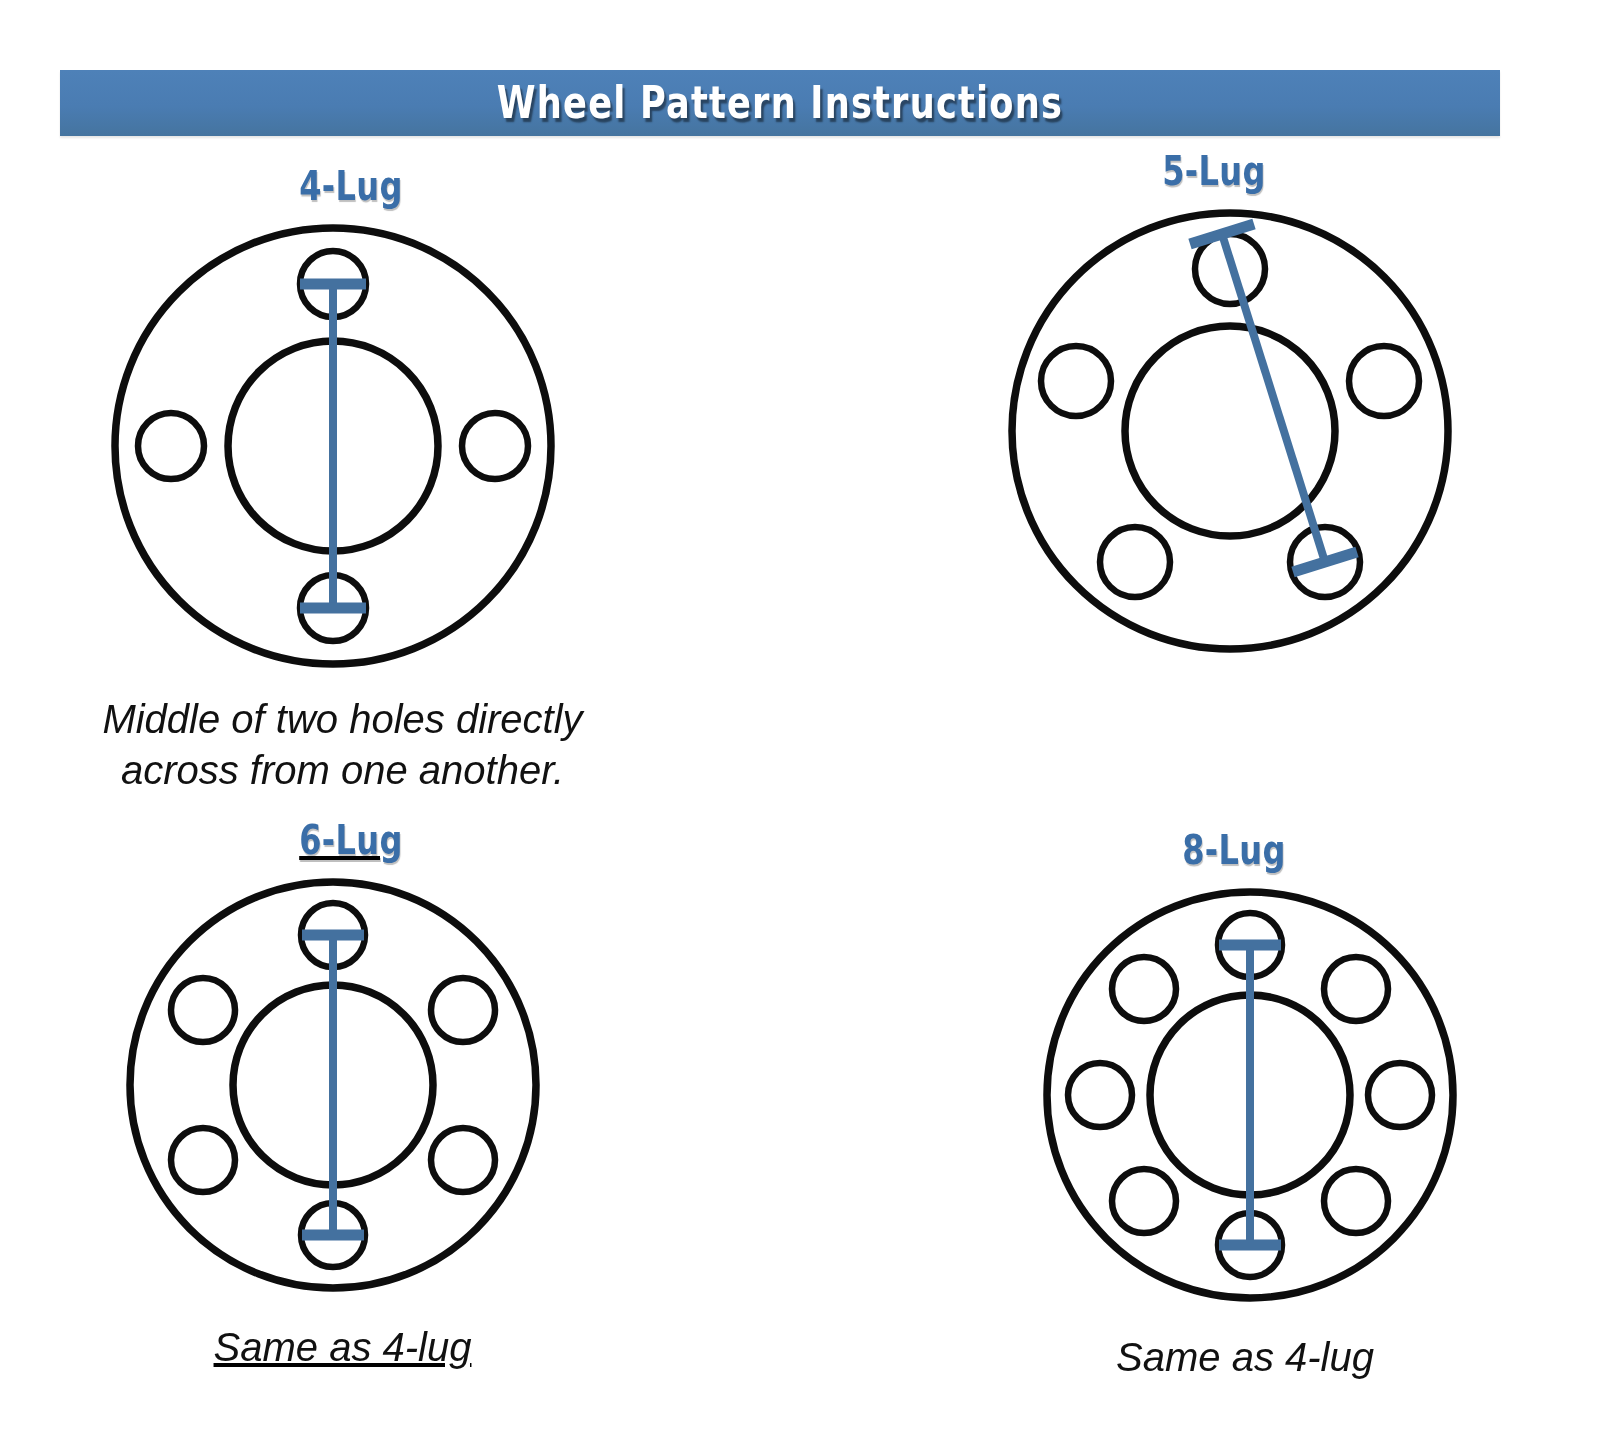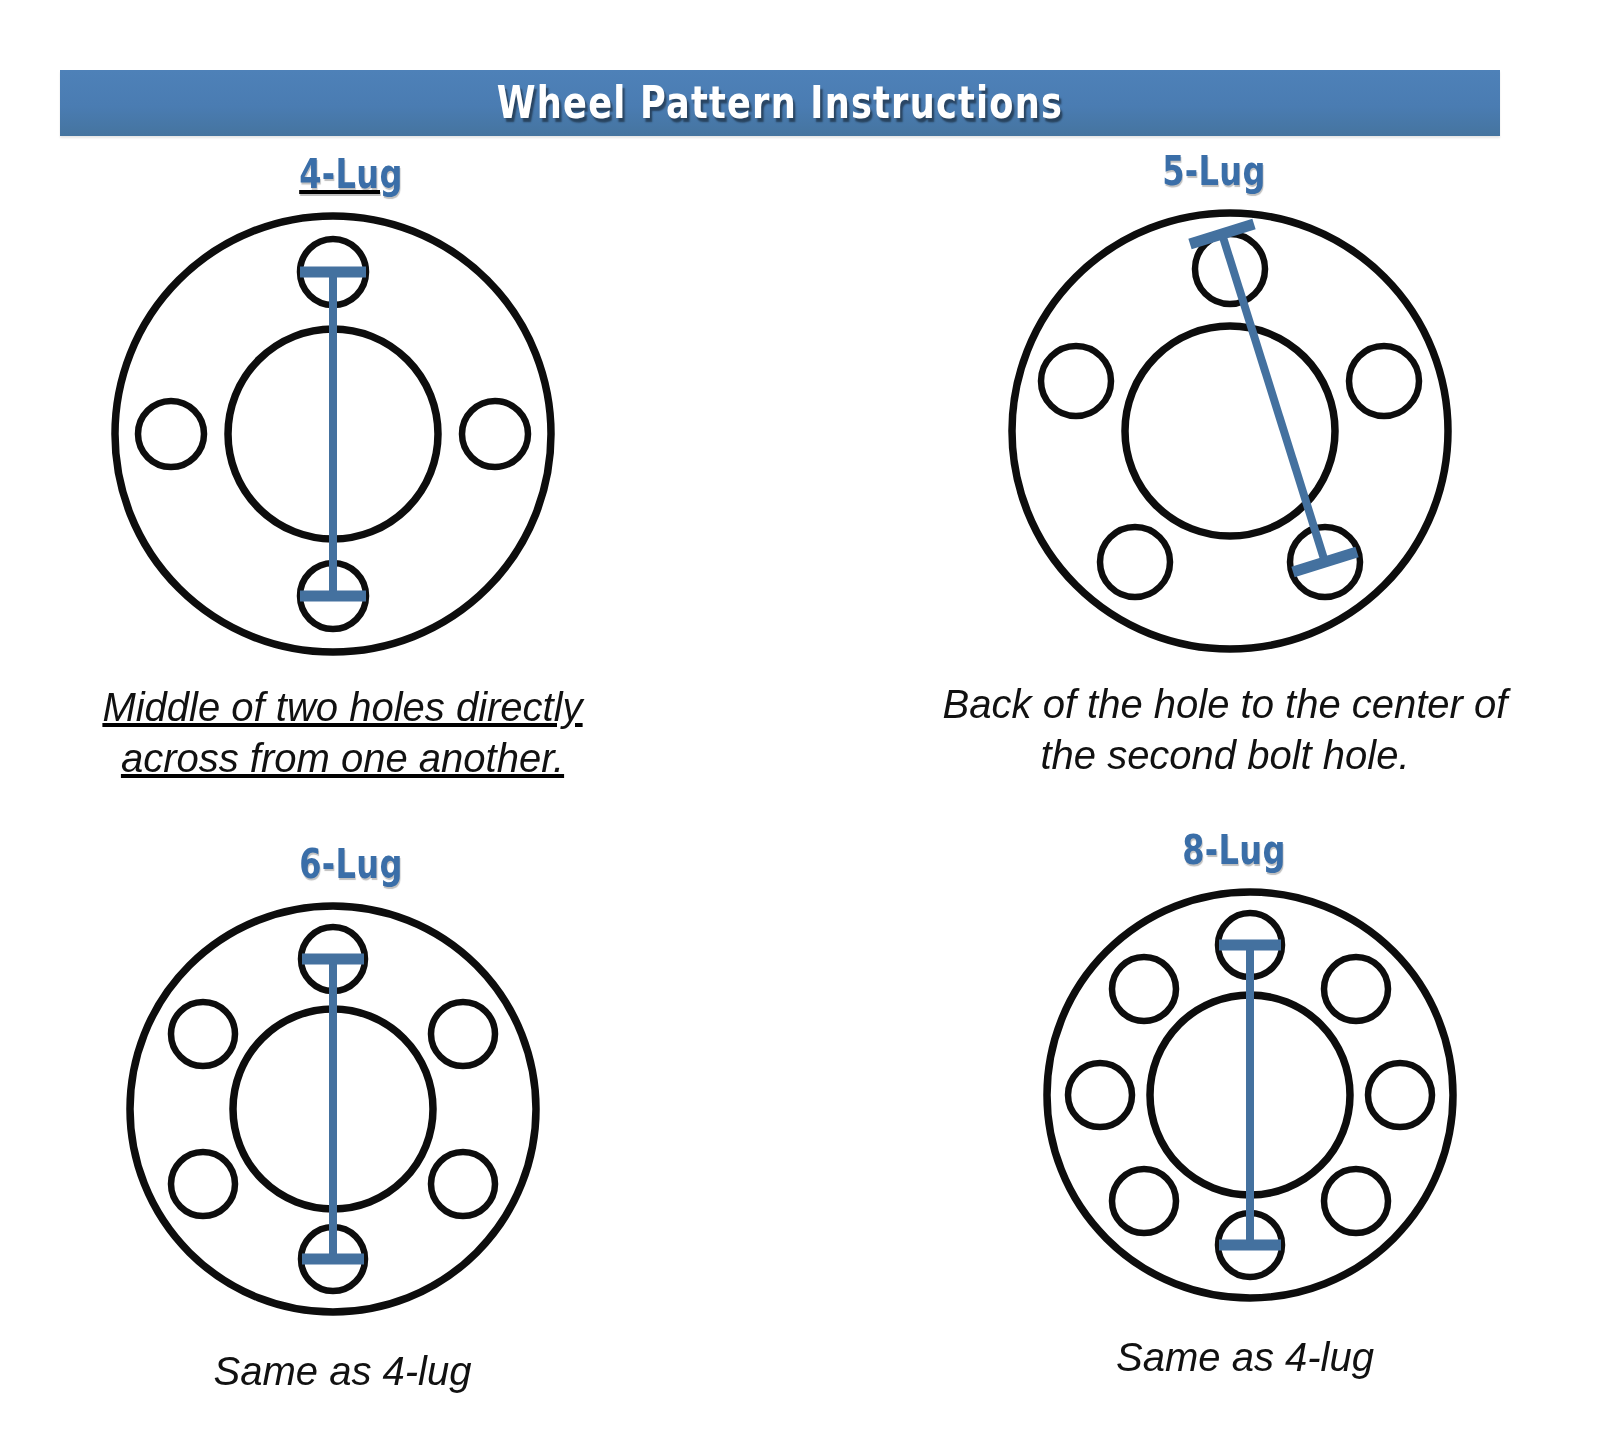--- a/index.html
+++ b/index.html
@@ -62,7 +62,7 @@
     position: absolute;
     width: 760px;
   }
-  .cell-4lug { left: 45px;  top: 4px; text-decoration: underline;   }
+  .cell-4lug { left: 45px;  top: 16px;   }
   .cell-5lug { left: 770px; top: 1px;   }
   .cell-6lug { left: 45px;  top: 694px; }
   .cell-8lug { left: 790px; top: 680px; }

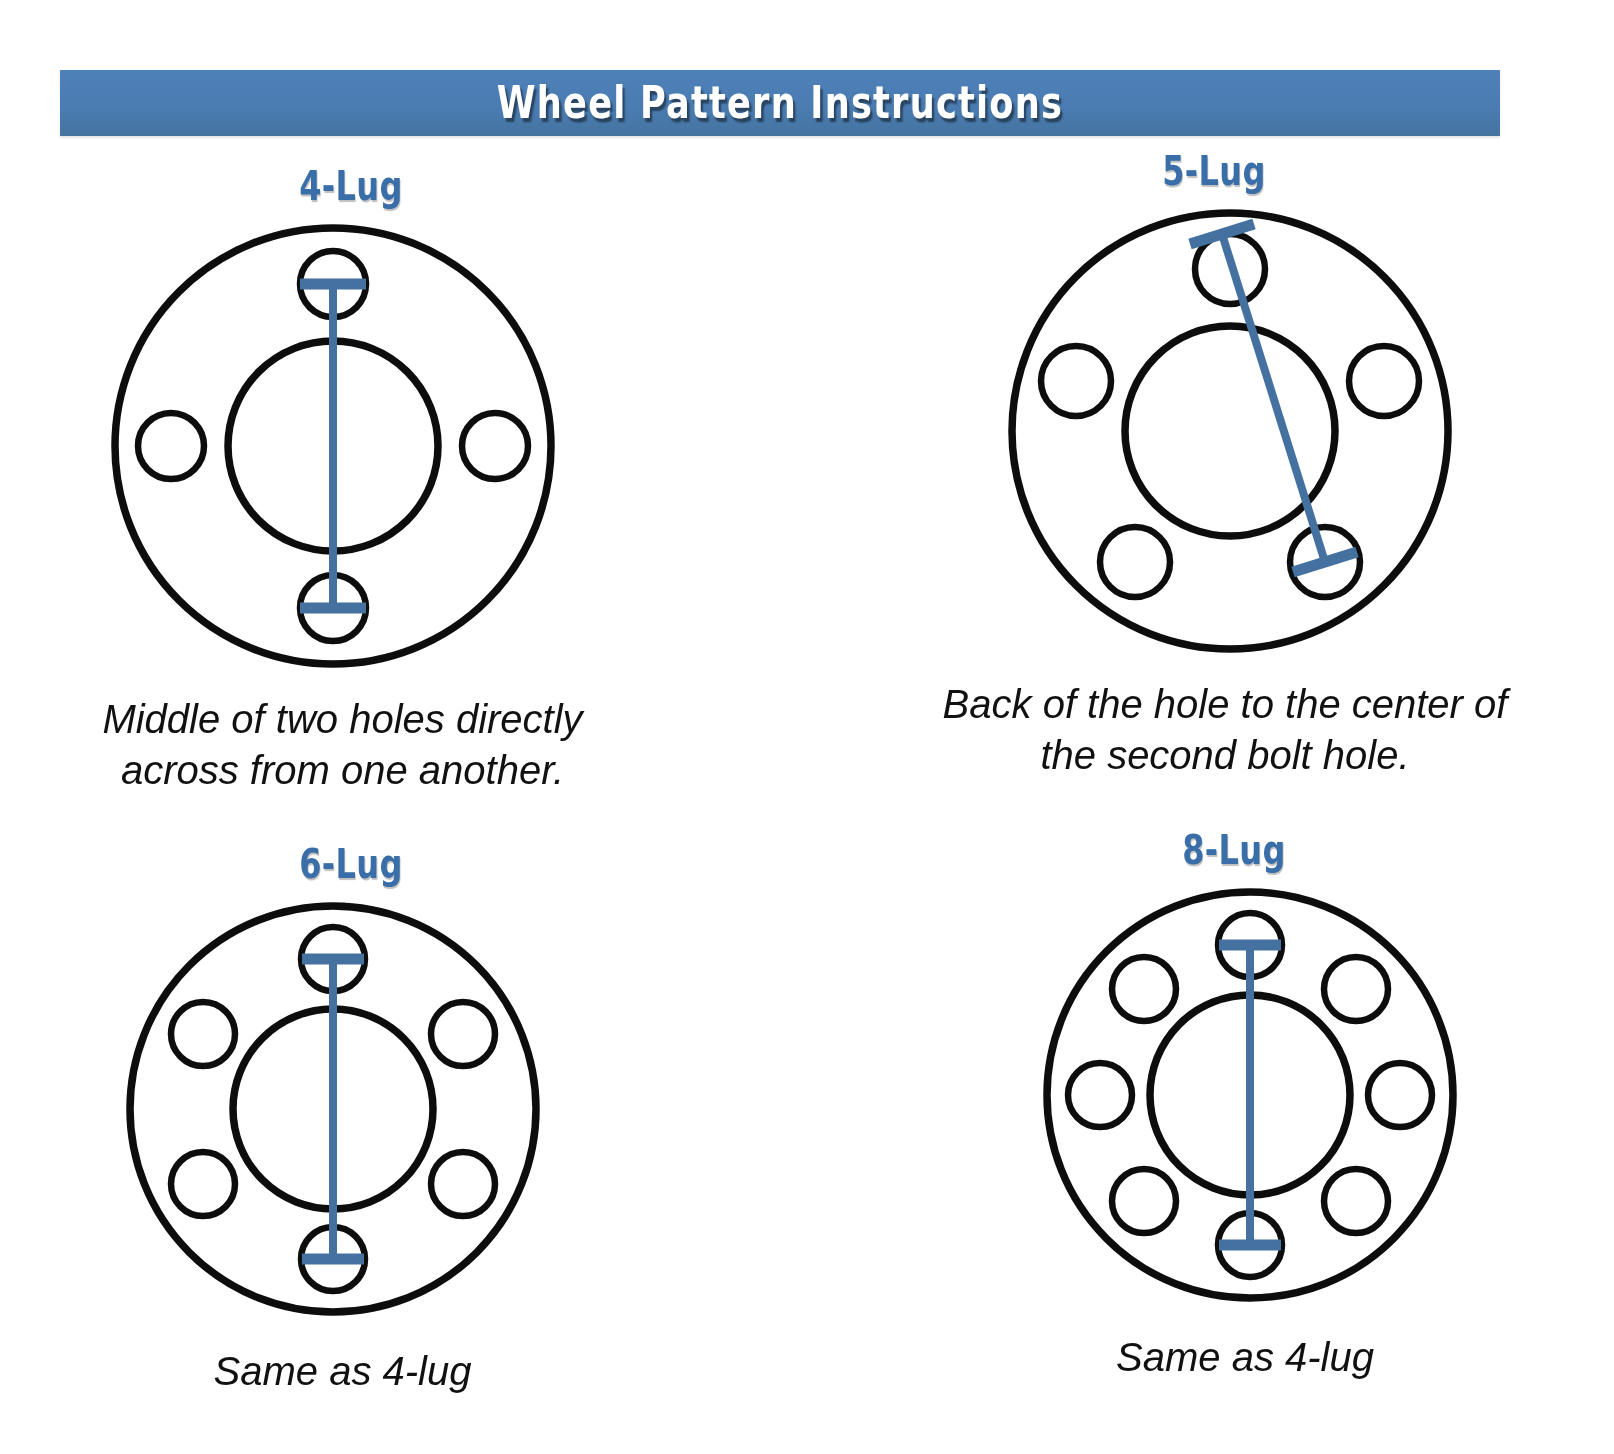--- a/index.html
+++ b/index.html
@@ -159,7 +159,6 @@
           <line class="measure-cap" x1="293" y1="371" x2="357" y2="351" style="stroke: rgb(68, 113, 159);"></line>
         </svg>
       </div>
-      <div class="caption shift-right">Back of the hole to the center of the second bolt hole.</div>
     </div>
 
     <div class="cell cell-6lug">

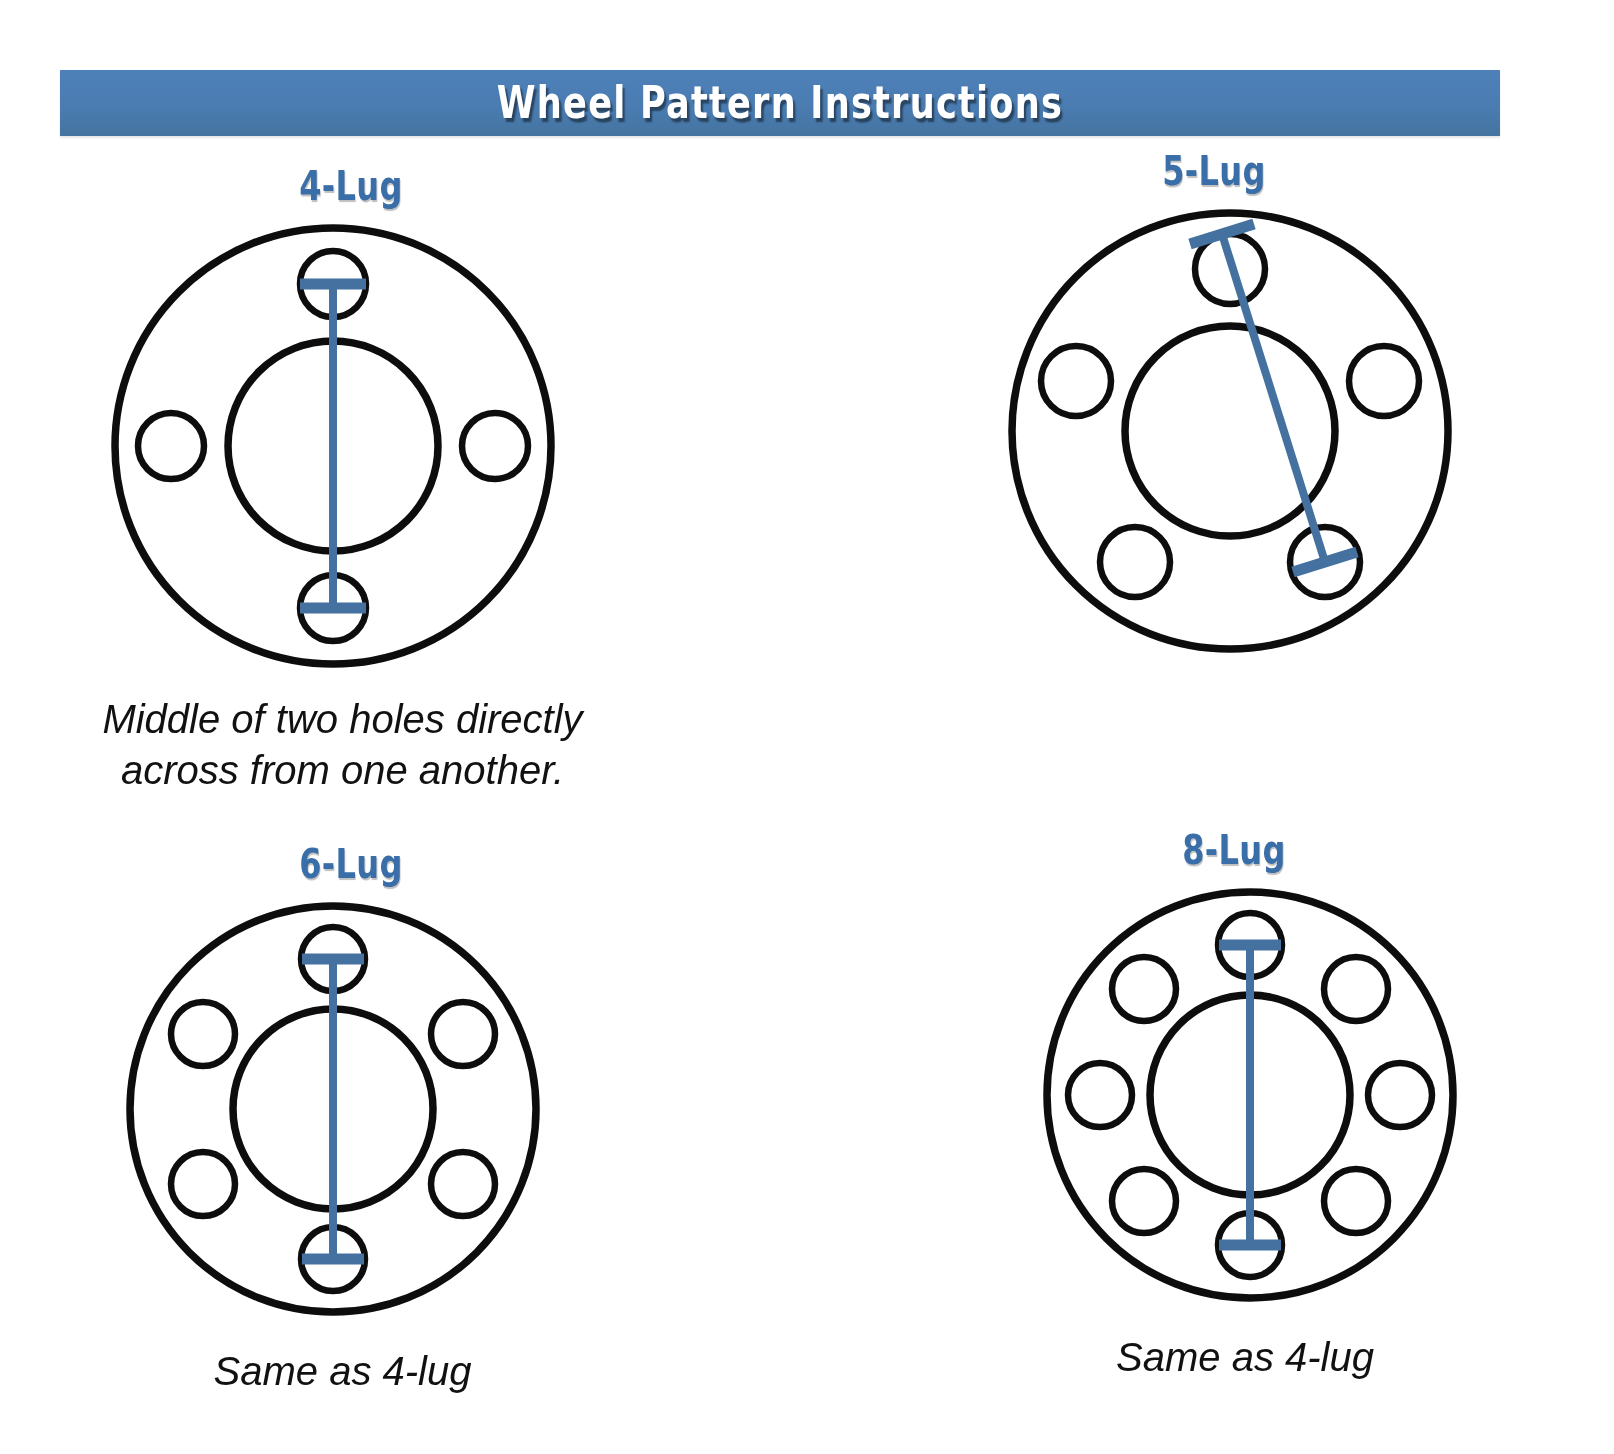--- a/index.html
+++ b/index.html
@@ -64,7 +64,7 @@
   }
   .cell-4lug { left: 45px;  top: 16px;   }
   .cell-5lug { left: 770px; top: 1px;   }
-  .cell-6lug { left: 45px;  top: 694px; }
+  .cell-6lug { left: 45px;  top: 670px; text-decoration: underline; }
   .cell-8lug { left: 790px; top: 680px; }
 
   .lug-label {

